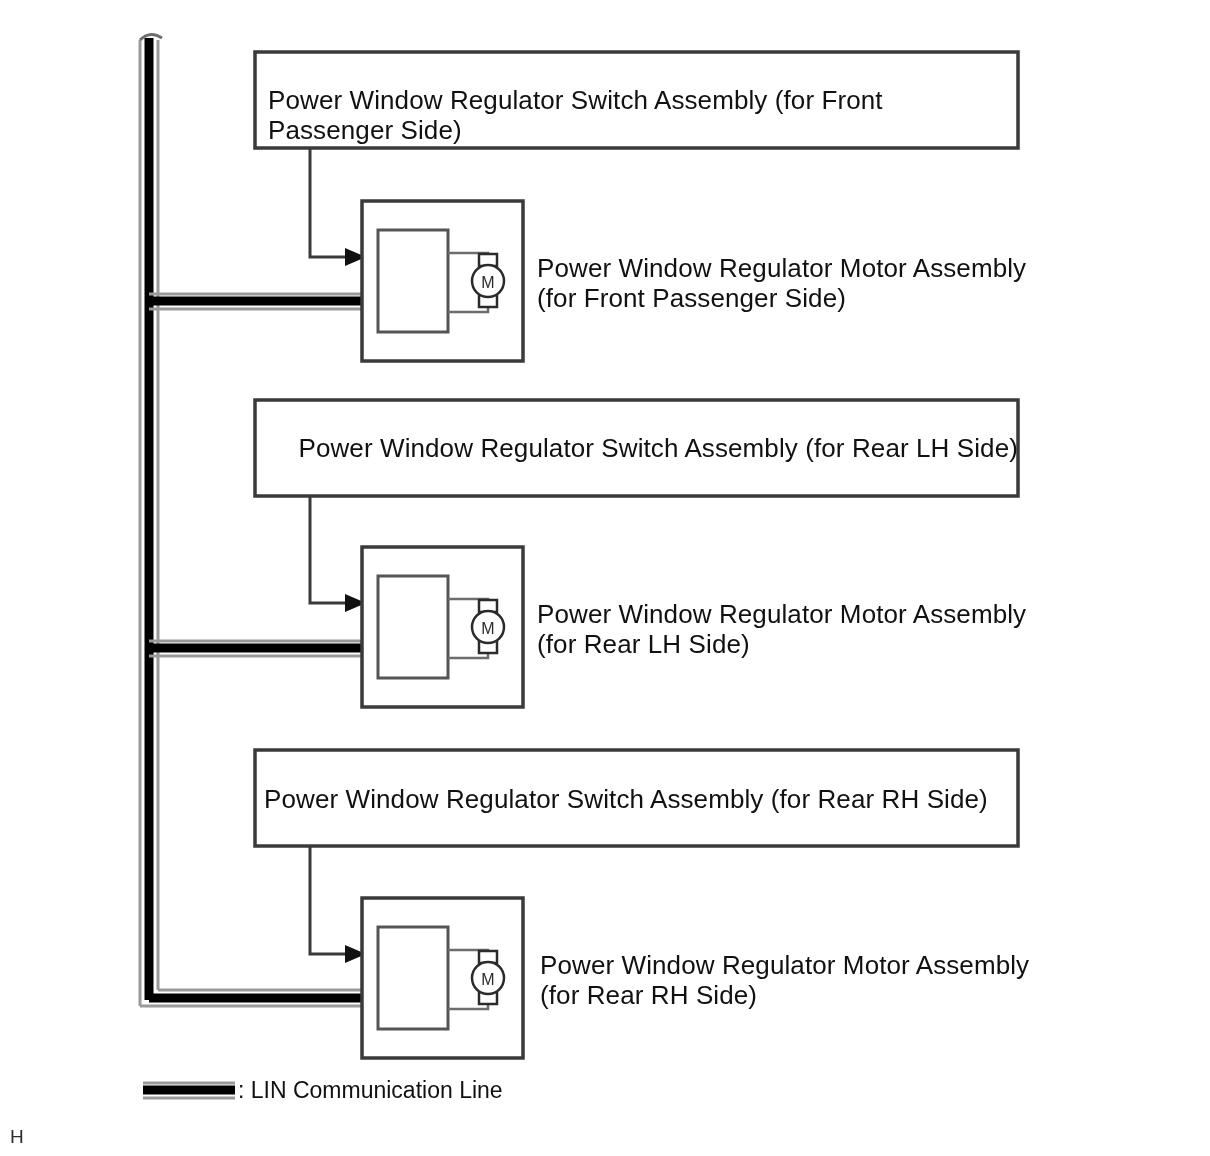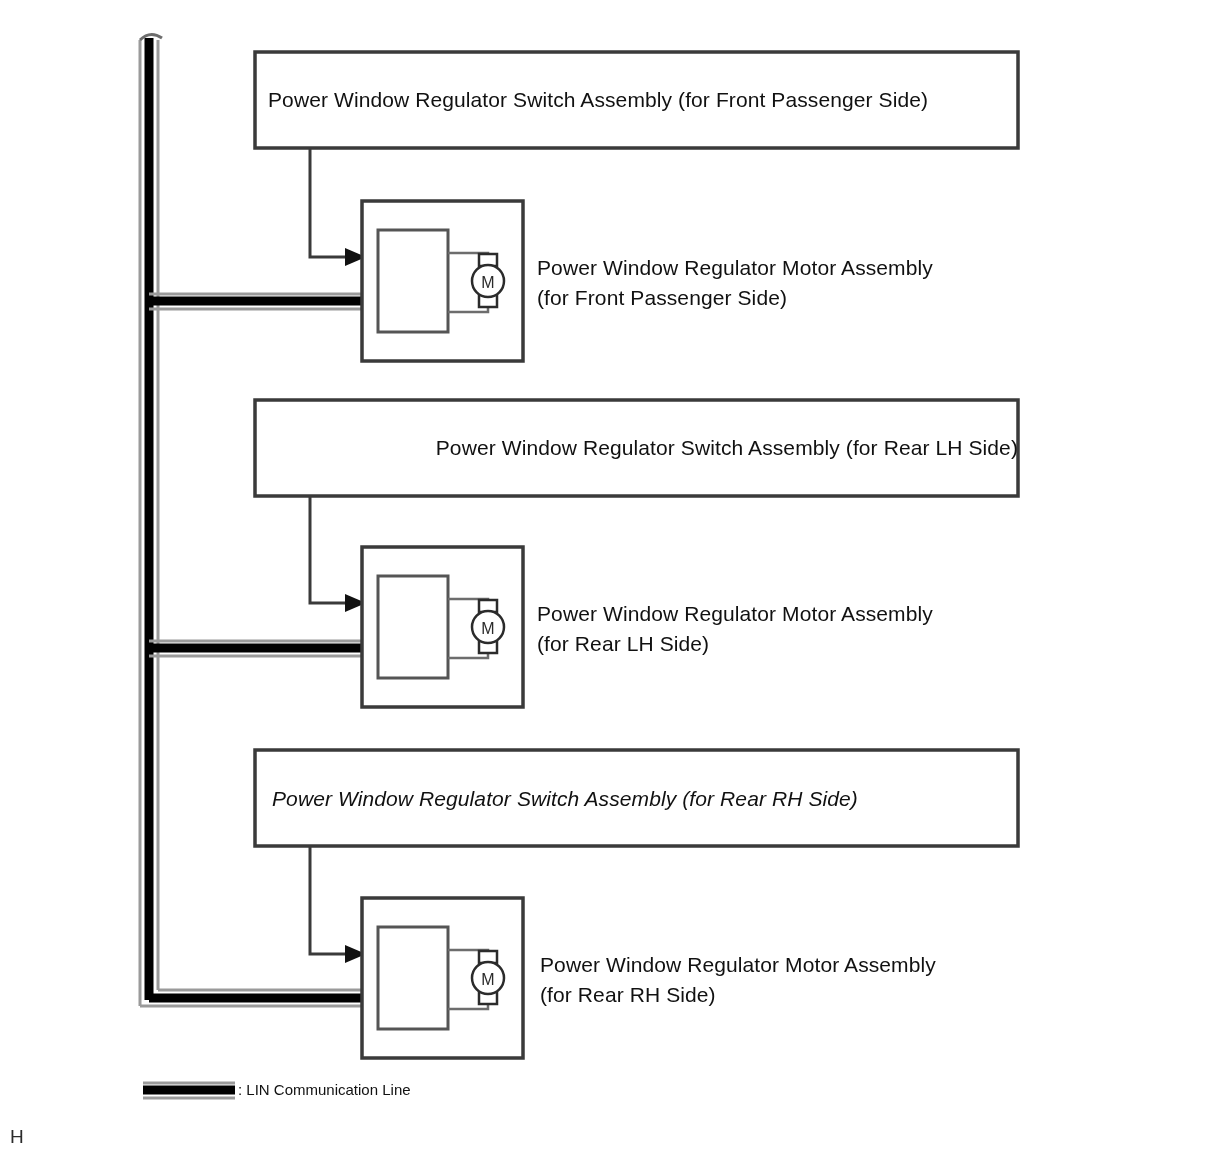--- a/index.html
+++ b/index.html
@@ -27,7 +27,7 @@
   }
   .box-label {
     position: absolute;
-    font-size: 21px;
+    font-size: 26px;
     line-height: 30px;
     color: #111111;
     white-space: pre-line;

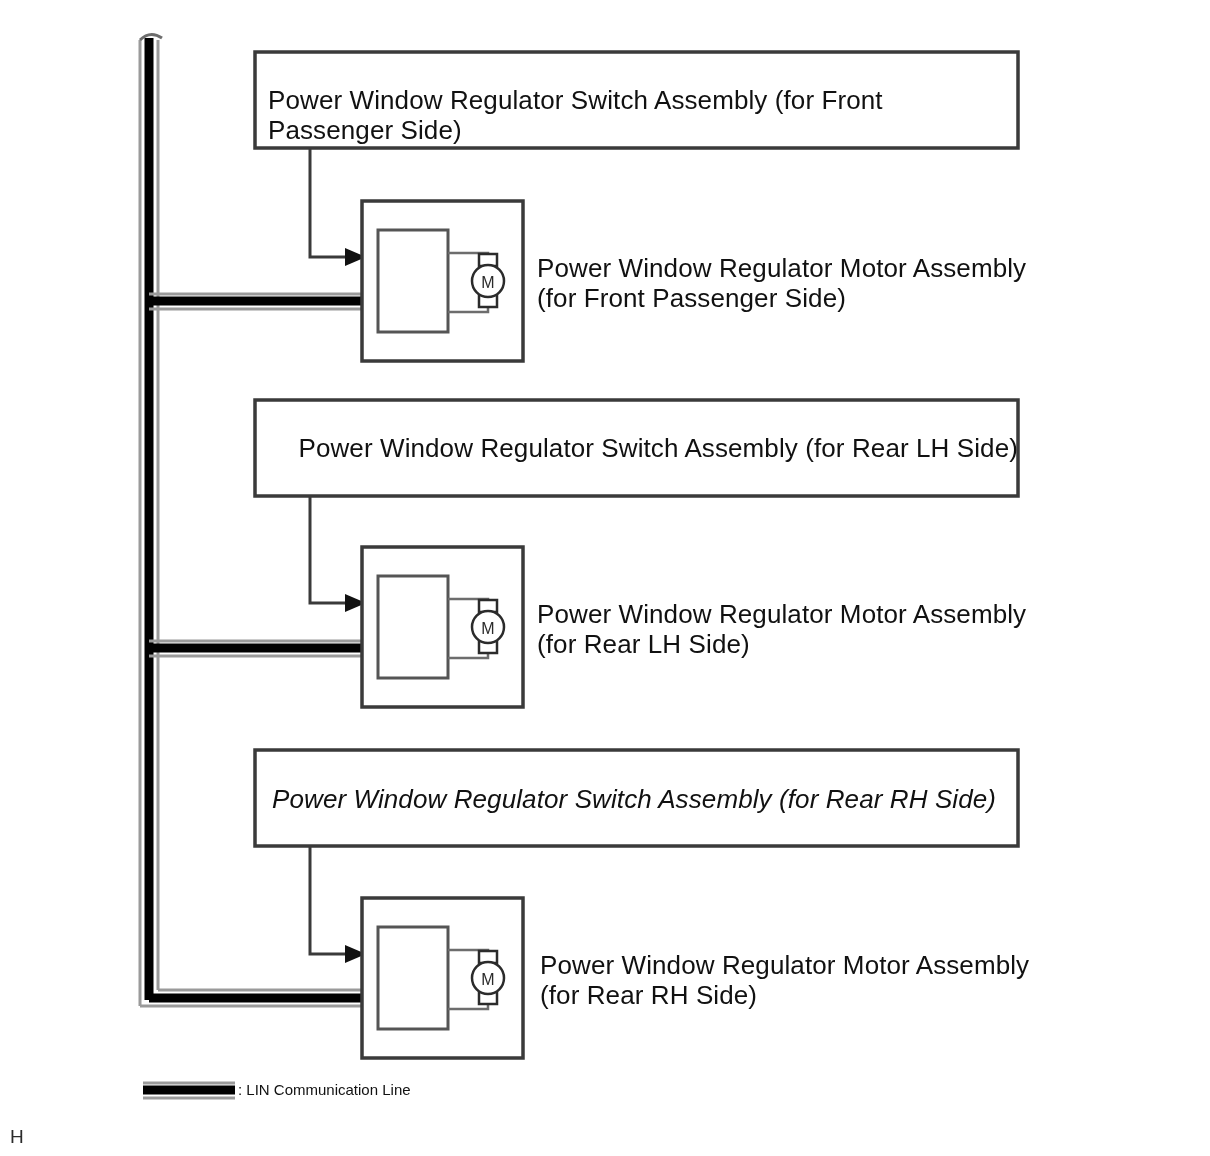--- a/index.html
+++ b/index.html
@@ -143,7 +143,7 @@
   <div class="box-label" style="left:537px; top:599px; width:500px;">Power Window Regulator Motor Assembly
 (for Rear LH Side)</div>
 
-  <div class="box-label" style="left:272px; top:784px; width:740px;font-style:italic;">Power Window Regulator Switch Assembly (for Rear RH Side)</div>
+  <div class="box-label" style="left:264px; top:784px; width:740px;">Power Window Regulator Switch Assembly (for Rear RH Side)</div>
 
   <div class="box-label" style="left:540px; top:950px; width:500px;">Power Window Regulator Motor Assembly
 (for Rear RH Side)</div>

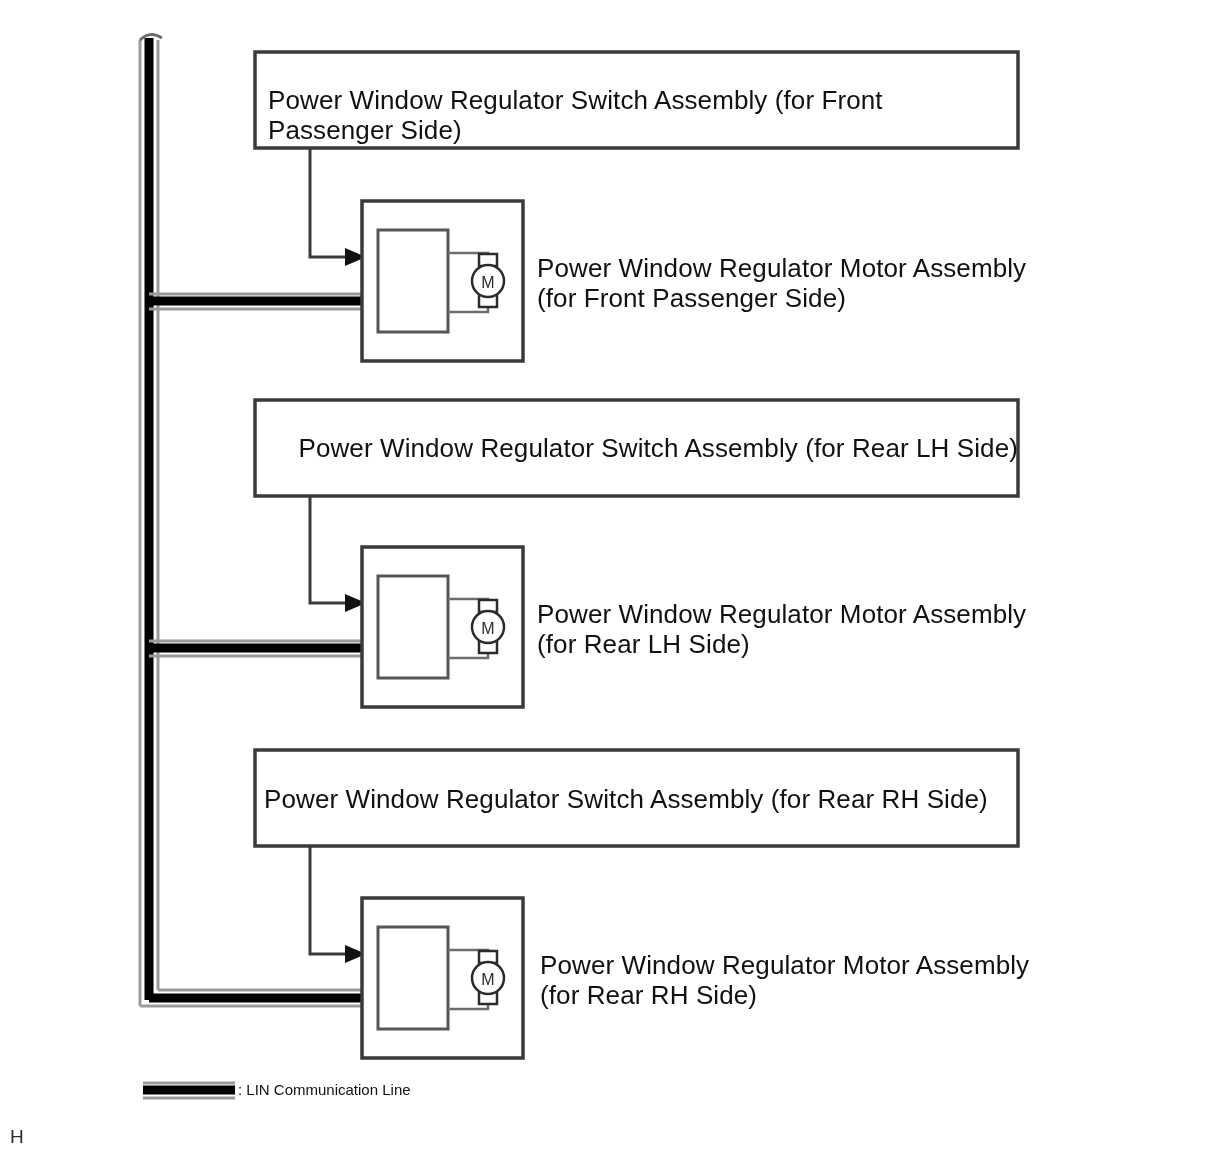--- a/index.html
+++ b/index.html
@@ -35,7 +35,7 @@
   }
   .legend-text {
     position: absolute;
-    font-size: 15px;
+    font-size: 23px;
     line-height: 28px;
     color: #111111;
     white-space: nowrap;

